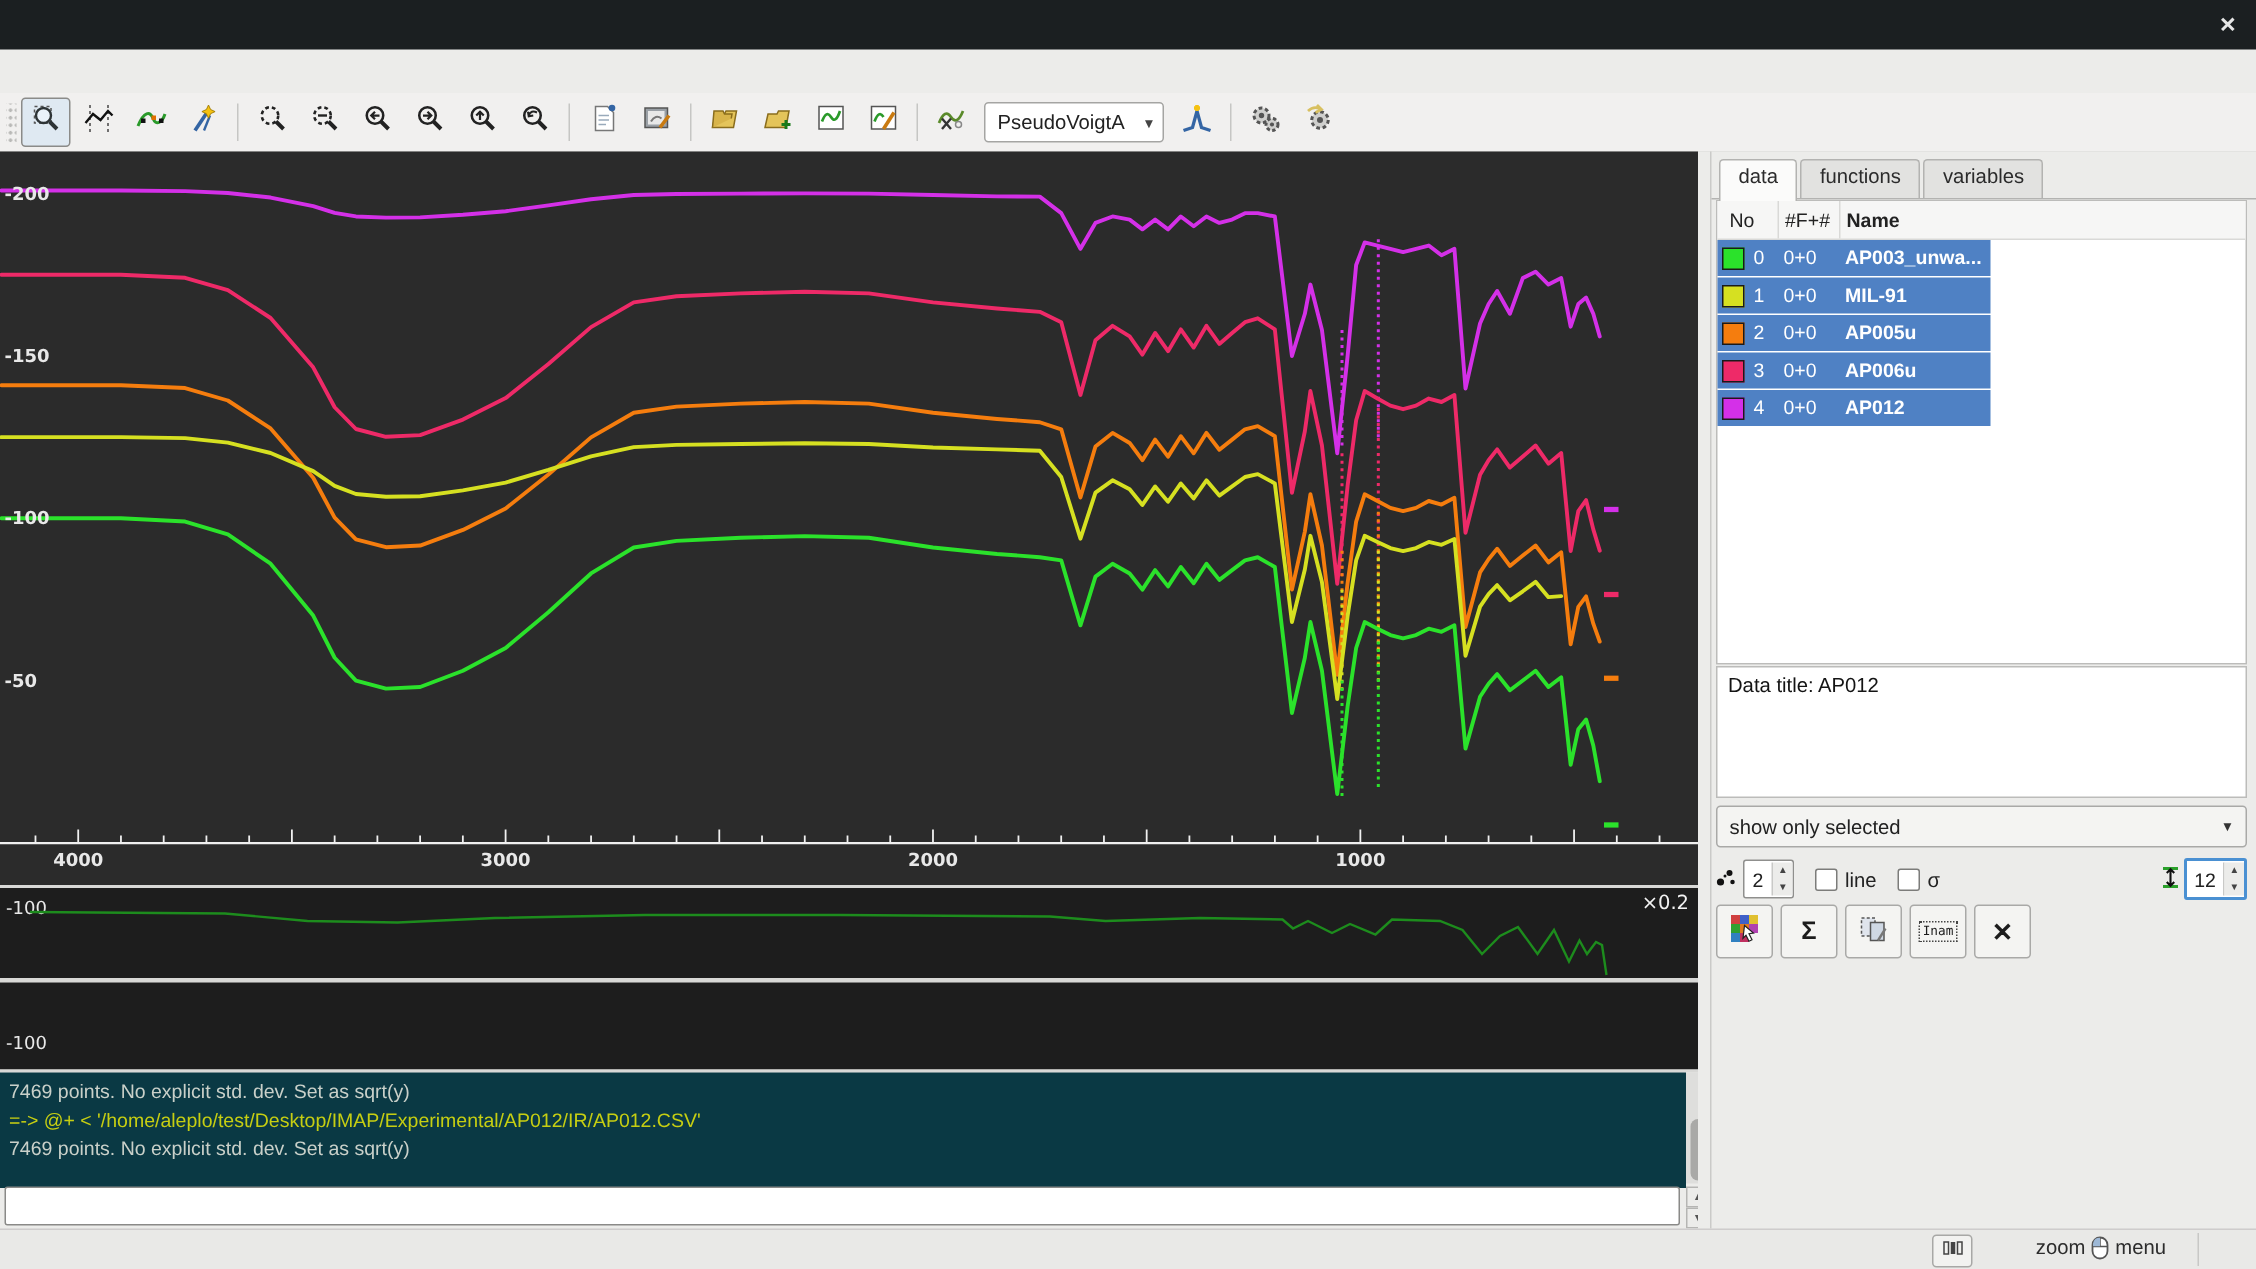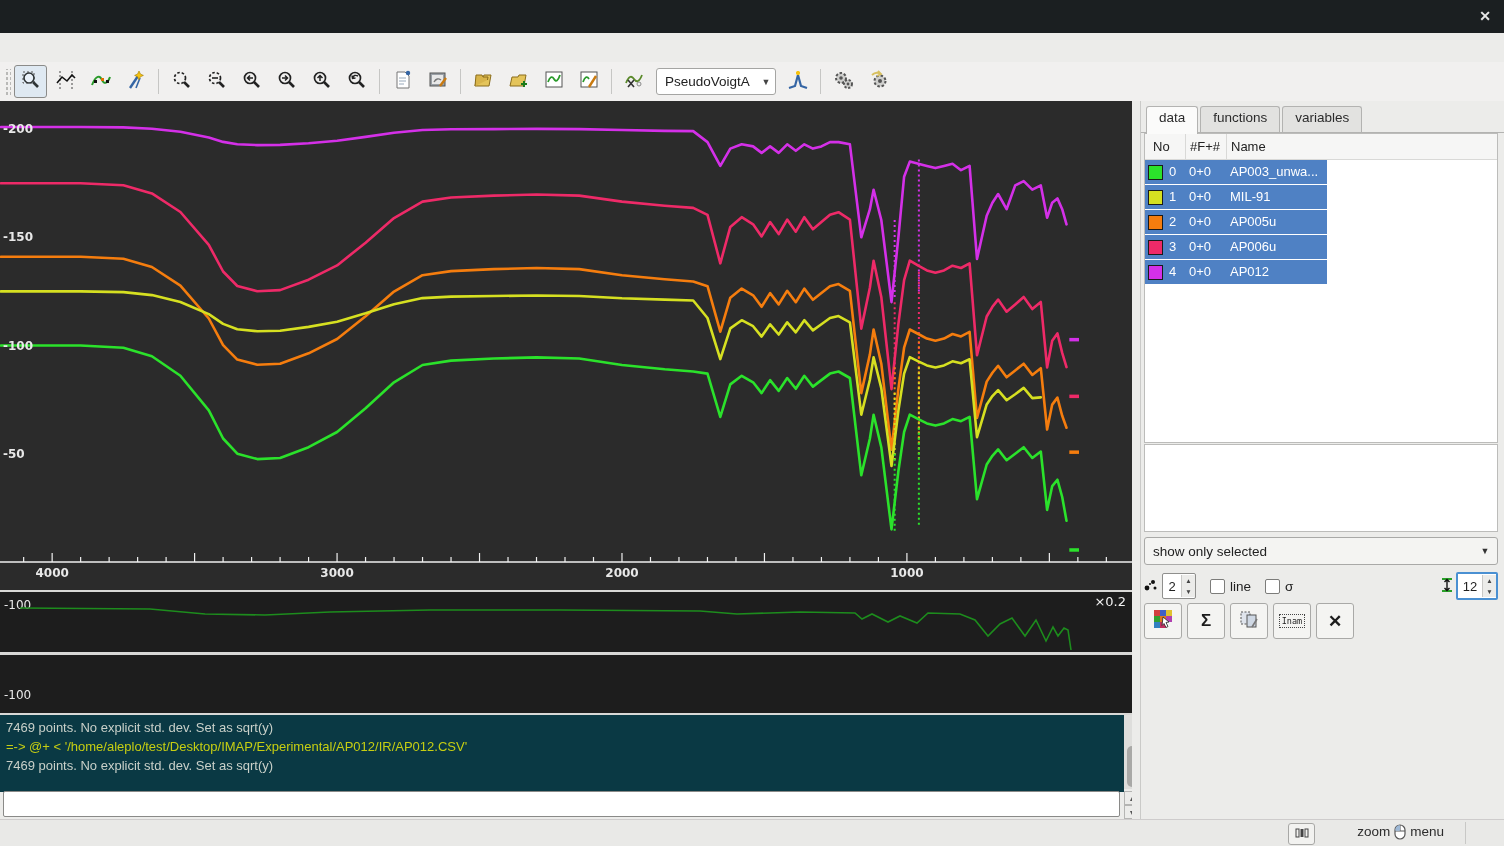--- a/index.html
+++ b/index.html
@@ -79,7 +79,7 @@
   .dt-row .cellgroup{display:flex;background:#4f81c4;color:#fff;}
   .c-no{width:40px;display:flex;align-items:center;}
   .c-ff{width:41px;padding-left:4px;box-sizing:border-box;}
-  .c-name{width:101px;padding-left:4px;box-sizing:border-box;white-space:nowrap;overflow:hidden;}
+  .c-name{width:101px;padding-left:4px;box-sizing:border-box;white-space:nowrap;overflow:hidden;font-weight:bold;}
   .dt-head .c-no{padding-left:8px;box-sizing:border-box;}
   .dt-head .c-ff,.dt-head .c-name{border-left:1px solid #d9d9d7;}
   .swatch{width:13px;height:13px;border:1px solid #1a1a1a;margin:0 6px 0 3px;}

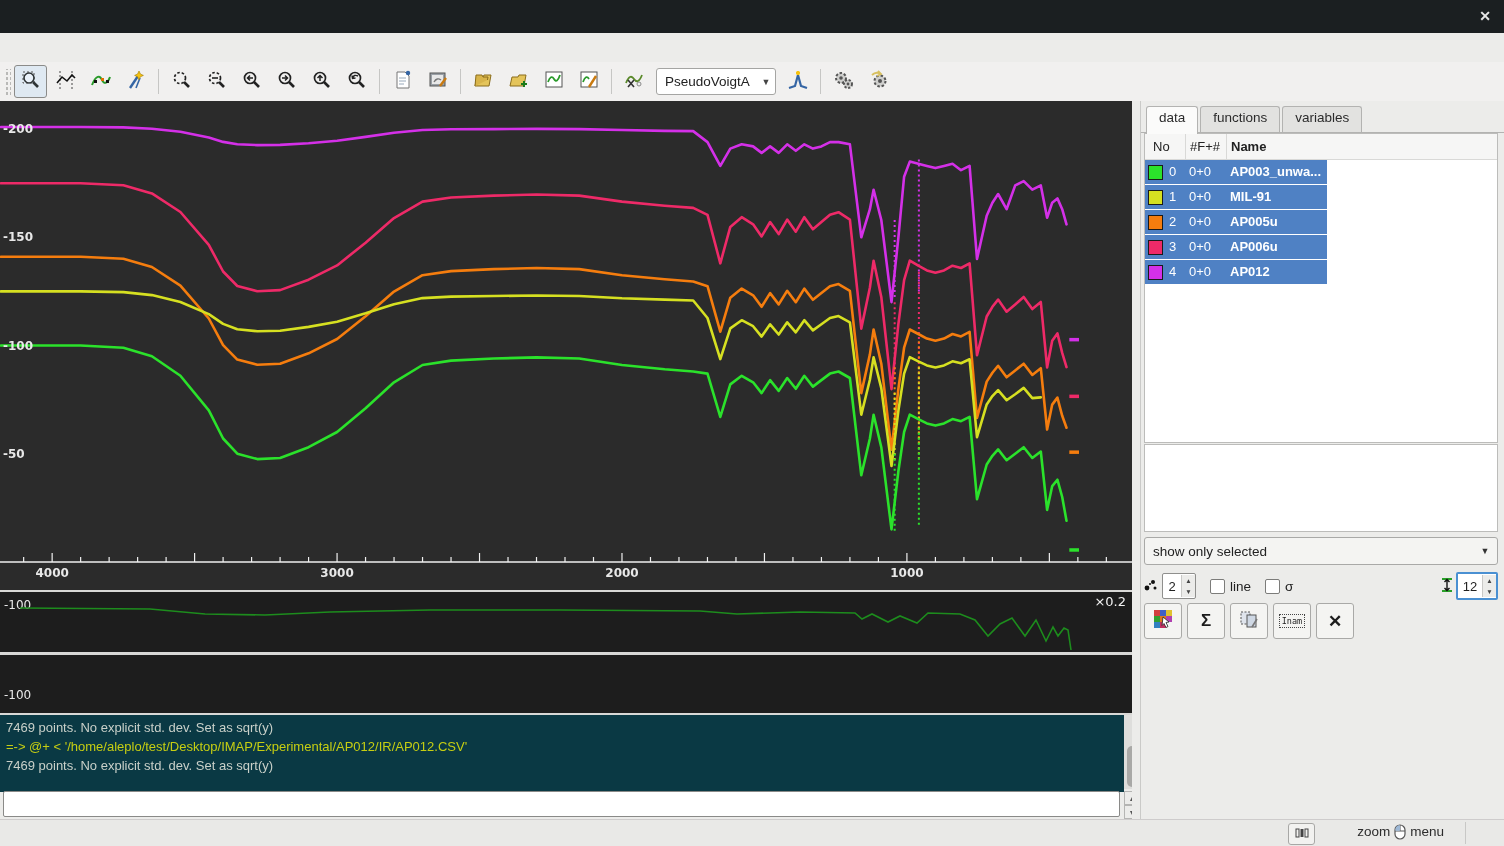--- a/index.html
+++ b/index.html
@@ -487,6 +487,7 @@
     </div>
 
     <div class="infobox">
+      <div>Data title: AP012</div>
     </div>
 
     <div class="filter-dd">

